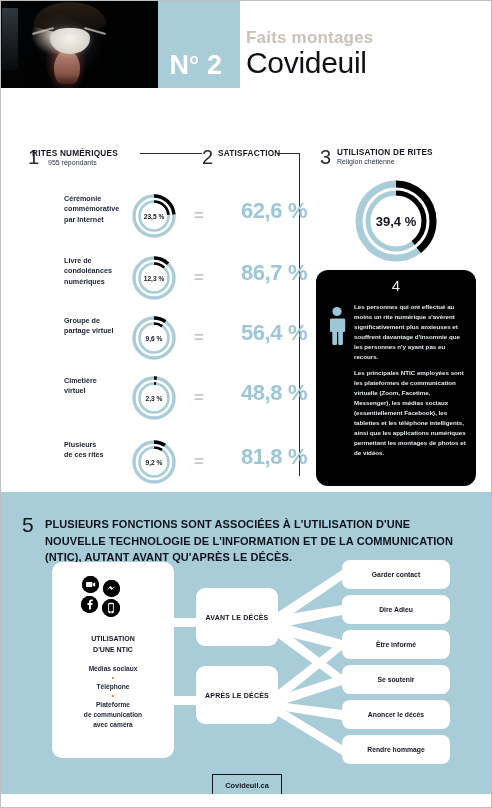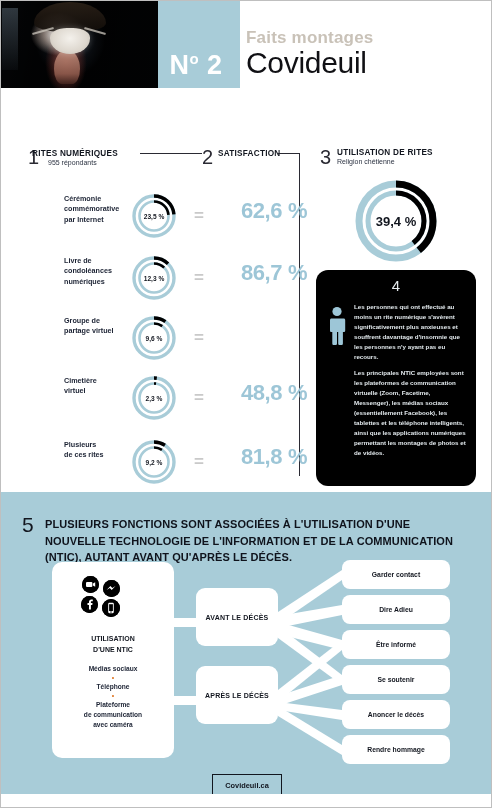--- a/index.html
+++ b/index.html
@@ -200,6 +200,7 @@
           <div class="dval">9,6 %</div>
         </div>
         <div class="eq">=</div>
+        <div class="sat">56,4 %</div>
       </div>
       <div class="rite-row" style="top: 372px;">
         <div class="rite-label">Cimetière<br>virtuel</div>

